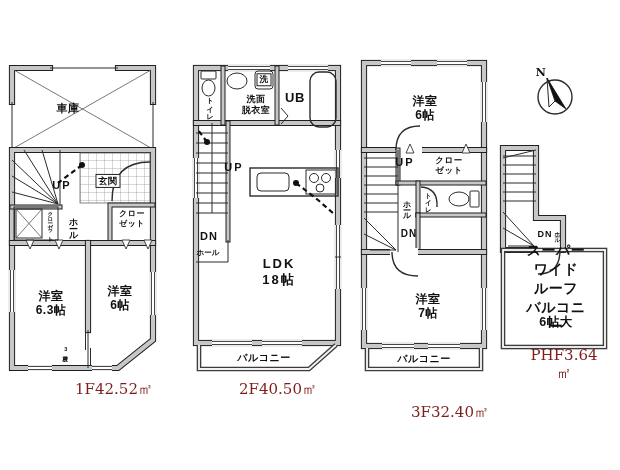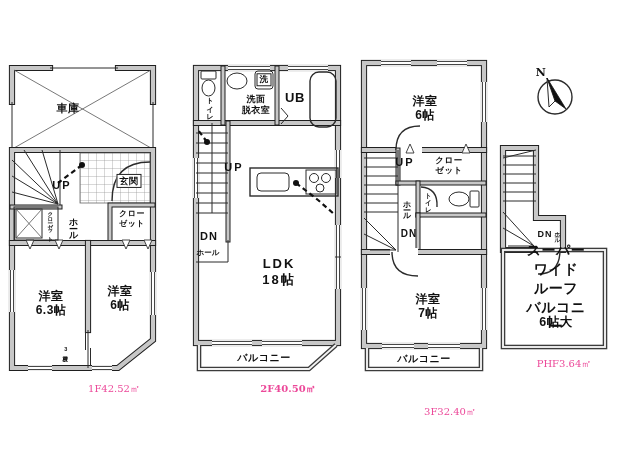--- a/index.html
+++ b/index.html
@@ -286,7 +286,7 @@
 <div class="lbl" style="left:68px; top:109px; font-size:11px;">車庫</div>
 <div class="lbl" style="left:62px; top:186px; font-size:11px; letter-spacing:2px;">UP</div>
 <div class="lbl vtext" style="left:73px; top:224px; font-size:9px;">ホール</div>
-<div class="lbl tag" style="left:108px; top:181px; font-size:9px;margin-left:21px;">玄関</div>
+<div class="lbl tag" style="left:108px; top:181px; font-size:9px;">玄関</div>
 <div class="lbl" style="left:132px; top:219px; font-size:8px;">クロー
 ゼット</div>
 <div class="lbl vtext" style="left:50px; top:223px; font-size:5.5px; letter-spacing:0;">クローゼット</div>

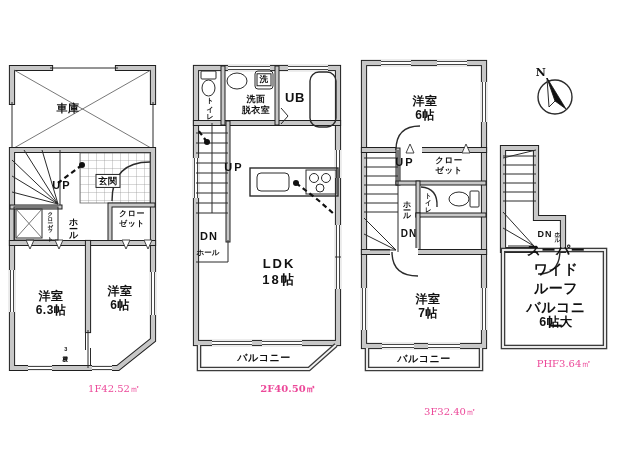--- a/index.html
+++ b/index.html
@@ -32,7 +32,7 @@
   .tag { background:#fff; border:1px solid #222; padding:0 2px; line-height:1.35; }
   .area {
     font-family:"DejaVu Serif","Liberation Serif",serif; font-weight:normal;
-    font-size:10px; letter-spacing:0; color:#ec4899;
+    font-size:15px; letter-spacing:0; color:#7f1d1d;
   }
   .serifN { font-family:"DejaVu Serif","Liberation Serif",serif; font-weight:bold; }
 </style>

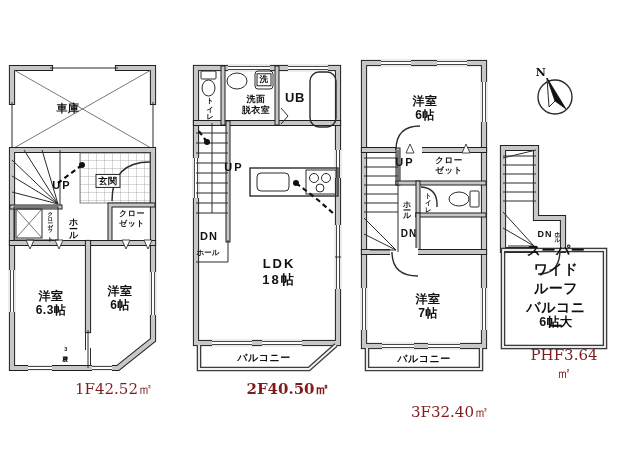--- a/index.html
+++ b/index.html
@@ -308,7 +308,7 @@
 <div class="lbl" style="left:279px; top:272px; font-size:13px; letter-spacing:2px;">LDK
 18帖</div>
 <div class="lbl" style="left:264px; top:358px; font-size:10px;">バルコニー</div>
-<div class="lbl area" style="left:288px; top:389px;font-weight:bold;">2F40.50㎡</div>
+<div class="lbl area" style="left:278px; top:389px;">2F40.50㎡</div>
 
 <div class="lbl" style="left:425px; top:108px; font-size:12px;">洋室
 6帖</div>

